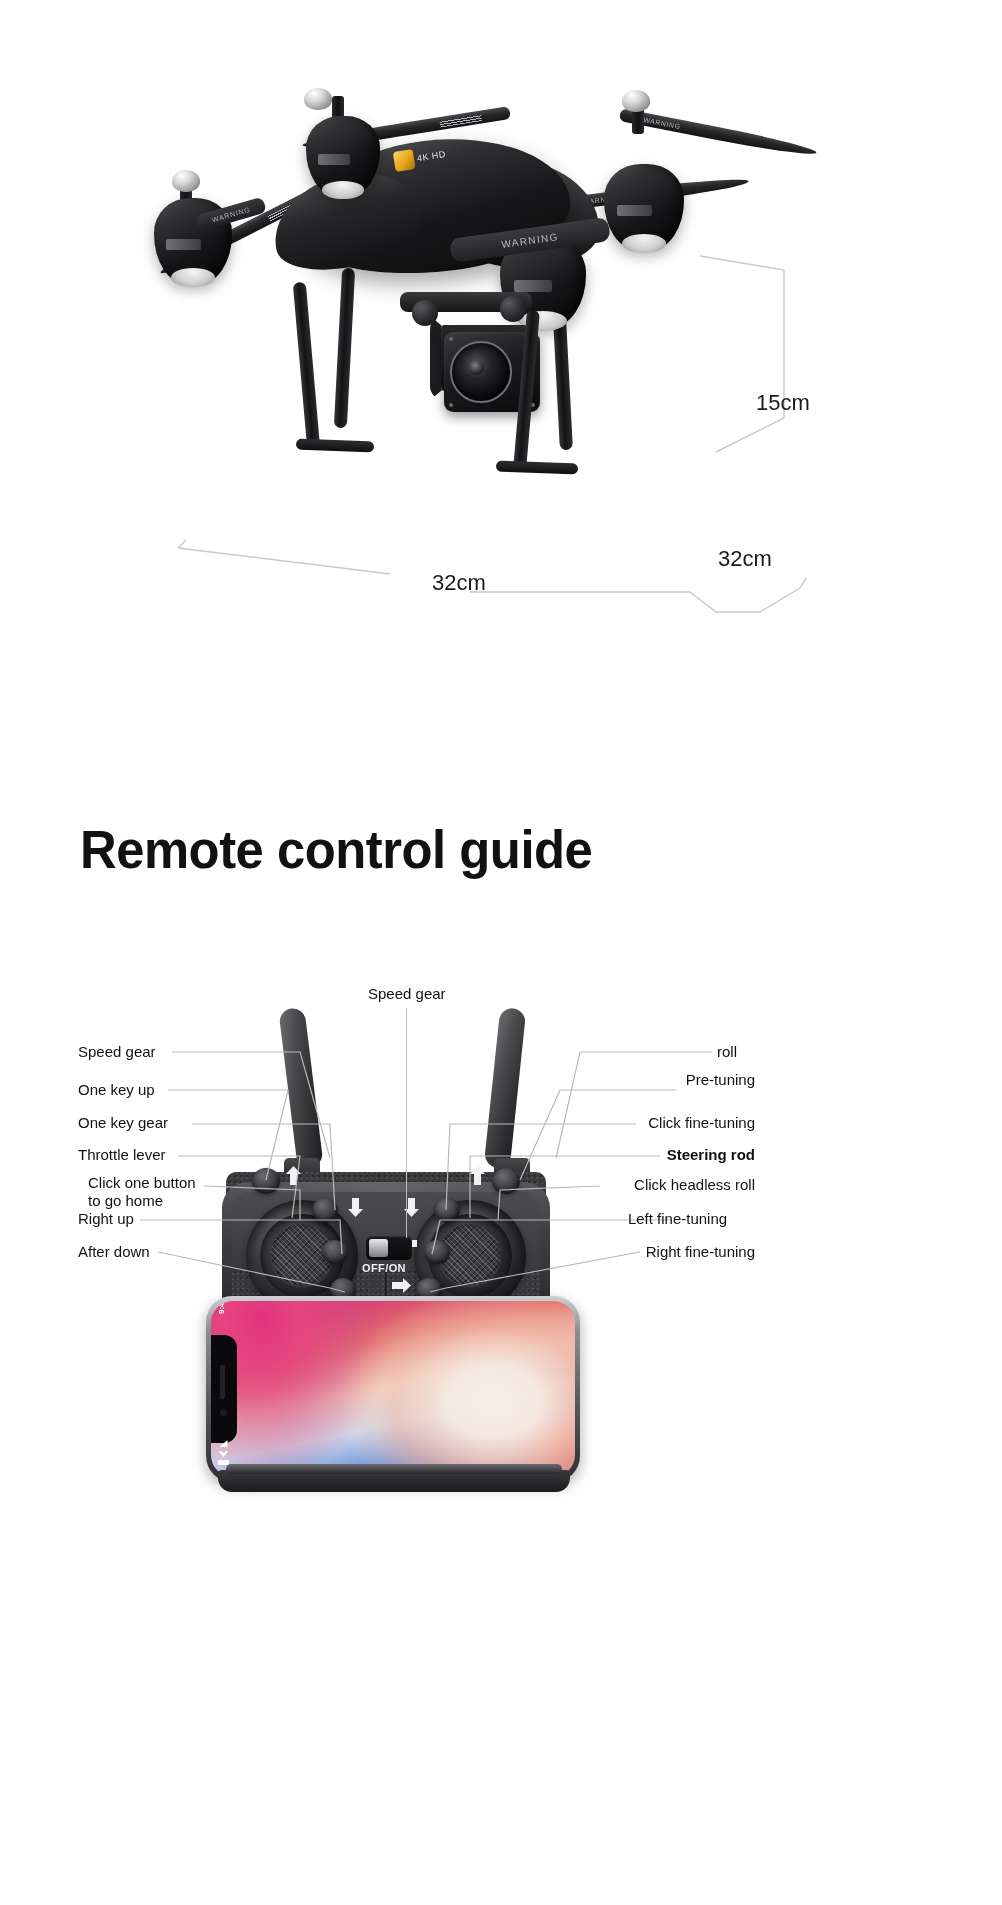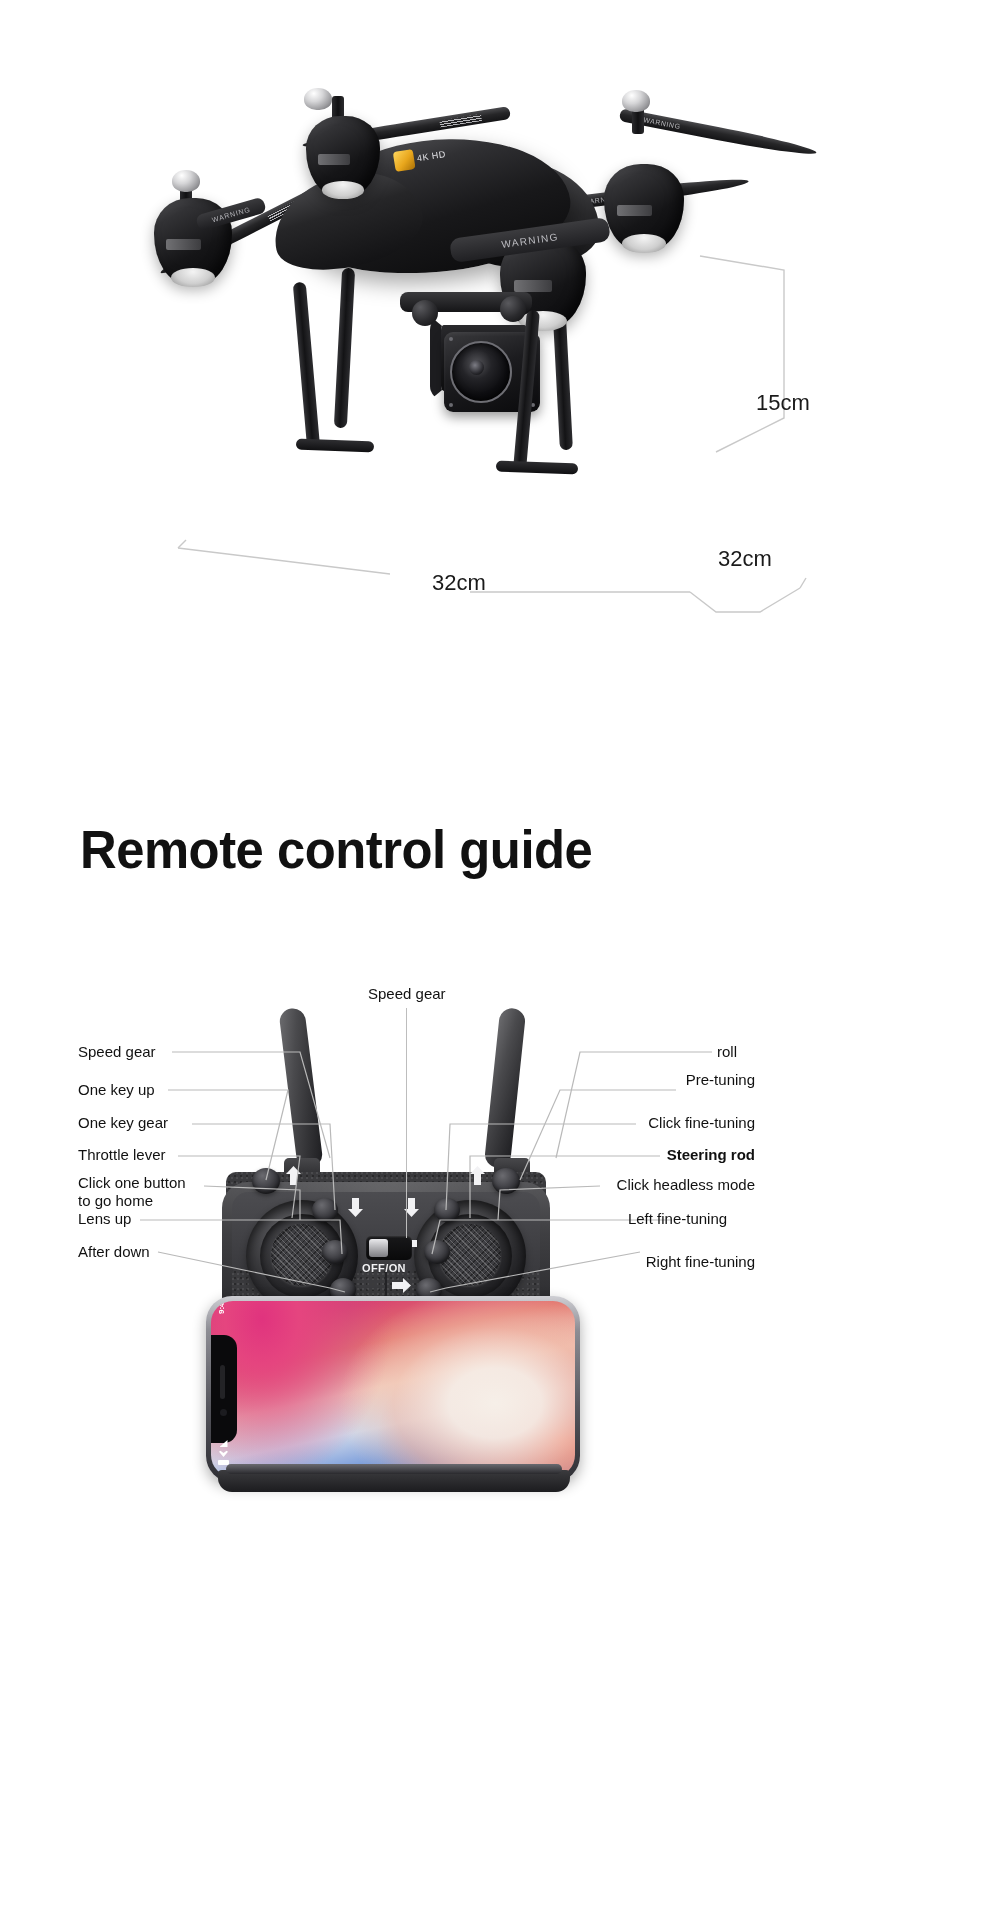--- a/index.html
+++ b/index.html
@@ -533,7 +533,7 @@
   <div class="callout" style="left:78px;  top:41px;">One key up</div>
   <div class="callout" style="left:78px;  top:74px;">One key gear</div>
   <div class="callout" style="left:78px; top:106px;">Throttle lever</div>
-  <div class="callout" style="left:78px; top:134px;">
+  <div class="callout" style="left:88px; top:134px;">
     <div>Click one button</div>
     <div>to go home</div>
   </div>

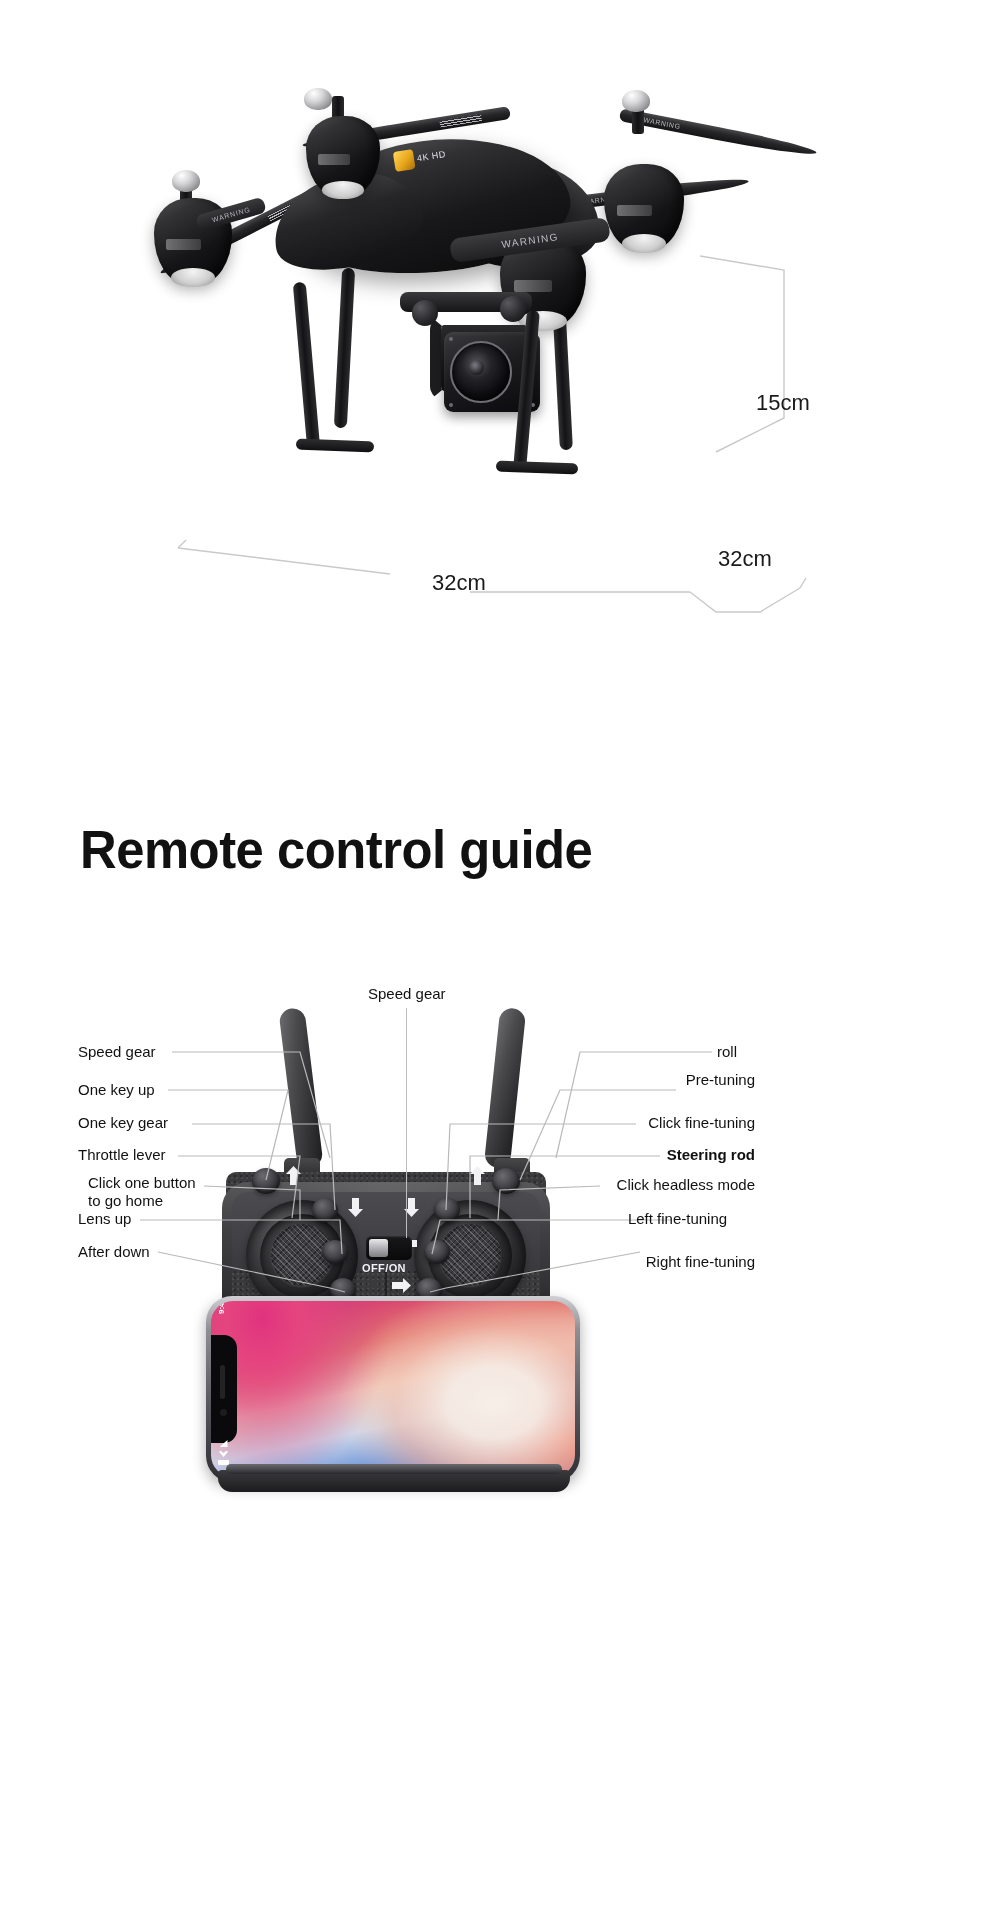--- a/index.html
+++ b/index.html
@@ -544,7 +544,7 @@
   <div class="callout r" style="left:600px; top:31px; width:155px;">Pre-tuning</div>
   <div class="callout r" style="left:590px; top:74px; width:165px;">Click fine-tuning</div>
   <div class="callout r" style="left:600px; top:106px; width:155px;font-weight:bold;">Steering rod</div>
-  <div class="callout r" style="left:570px; top:136px; width:185px;">Click headless mode</div>
+  <div class="callout r" style="left:570px; top:136px; width:185px;">Click headless roll</div>
   <div class="callout r" style="left:600px; top:170px; width:155px;text-align:center;">Left fine-tuning</div>
   <div class="callout r" style="left:595px; top:213px; width:160px;">Right fine-tuning</div>
 

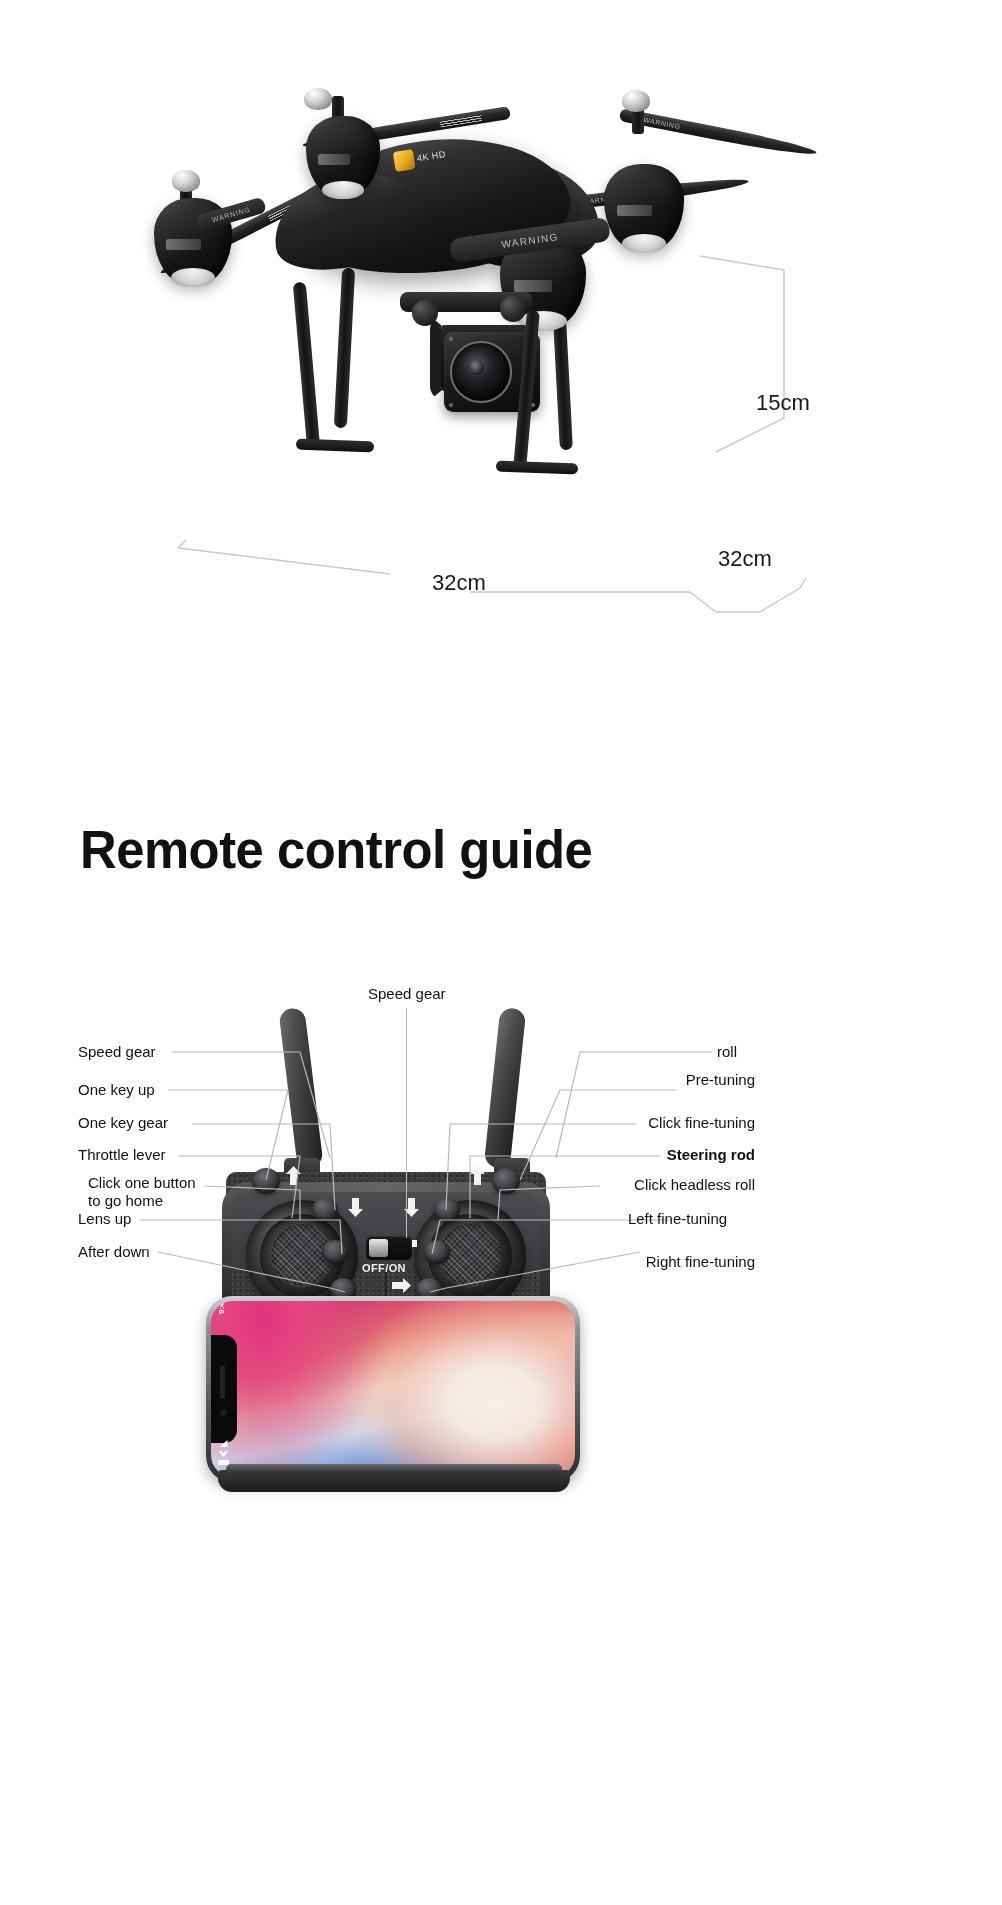--- a/index.html
+++ b/index.html
@@ -537,7 +537,7 @@
     <div>Click one button</div>
     <div>to go home</div>
   </div>
-  <div class="callout" style="left:78px; top:170px;">Lens up</div>
+  <div class="callout" style="left:78px; top:170px;">Right up</div>
   <div class="callout" style="left:78px; top:203px;">After down</div>
 
   <div class="callout r" style="left:642px; top:3px;  width:95px;">roll</div>

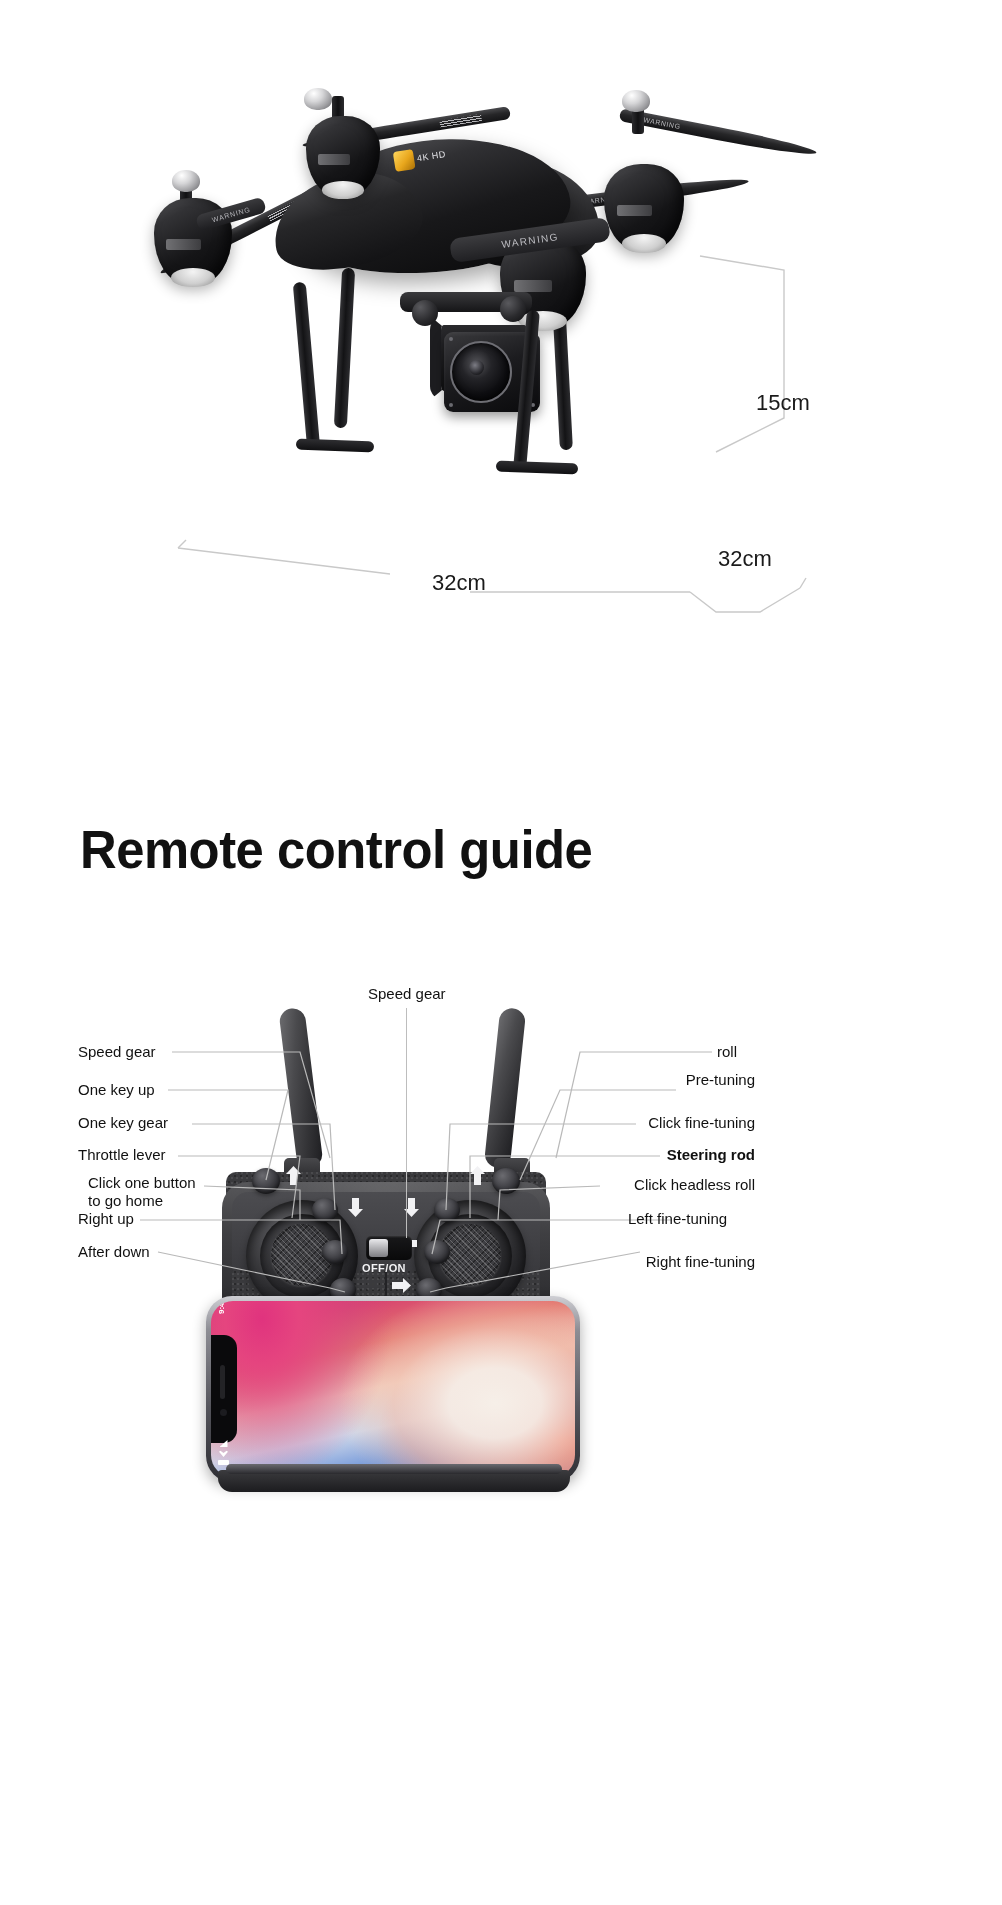--- a/index.html
+++ b/index.html
@@ -546,7 +546,7 @@
   <div class="callout r" style="left:600px; top:106px; width:155px;font-weight:bold;">Steering rod</div>
   <div class="callout r" style="left:570px; top:136px; width:185px;">Click headless roll</div>
   <div class="callout r" style="left:600px; top:170px; width:155px;text-align:center;">Left fine-tuning</div>
-  <div class="callout r" style="left:595px; top:213px; width:160px;">Right fine-tuning</div>
+  <div class="callout r" style="left:595px; top:203px; width:160px;">Right fine-tuning</div>
 
   <div class="phone-cradle" style="left:236px; top:298px; width:300px; height:16px;"></div>
   <div class="phone-frame" style="left:206px; top:256px; width:374px; height:186px;">

